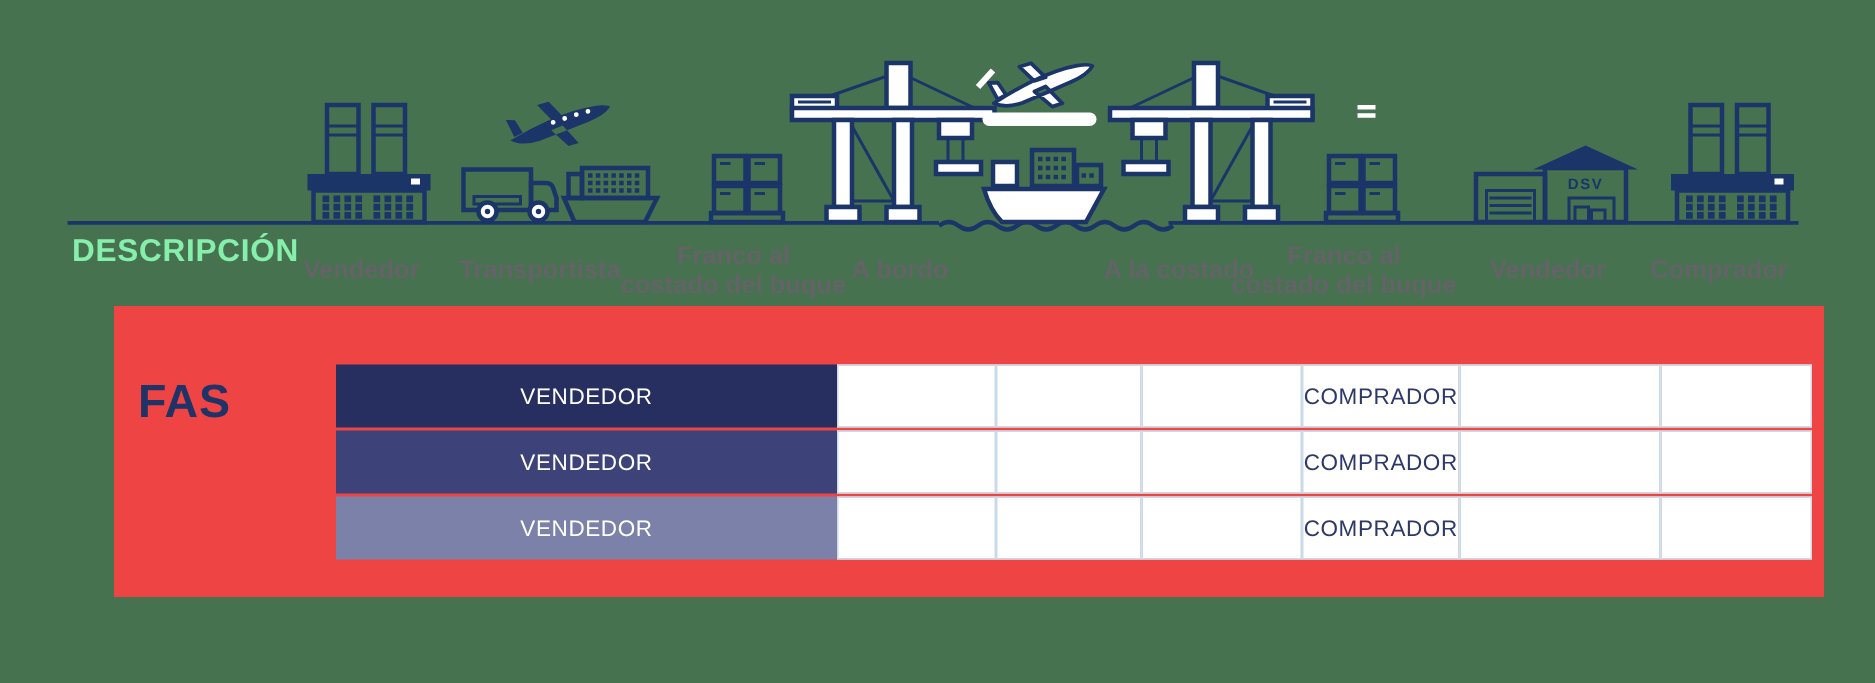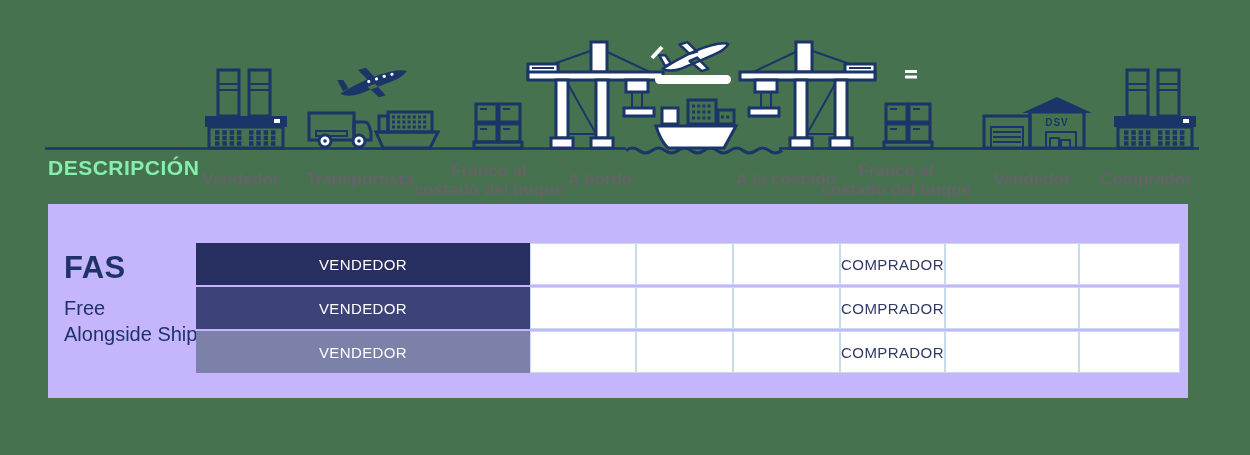--- a/index.html
+++ b/index.html
@@ -23,7 +23,7 @@
              transform:translateX(-50%);text-align:center;font-size:17px;font-weight:bold;line-height:1.12;
              color:#646367;white-space:pre-line}
 
-  .panel{position:absolute;left:48px;top:204px;width:1140px;height:194px;background:#c4b5fd}
+  .panel{position:absolute;left:76px;top:204px;width:1140px;height:194px;background:#ef4444}
   .term{position:absolute;left:16px;top:46px;color:#1F3366}
   .term-code{font-size:31px;font-weight:bold;letter-spacing:.5px}
   .term-name{margin-top:9px;font-size:20px;line-height:1.32;white-space:pre-line}

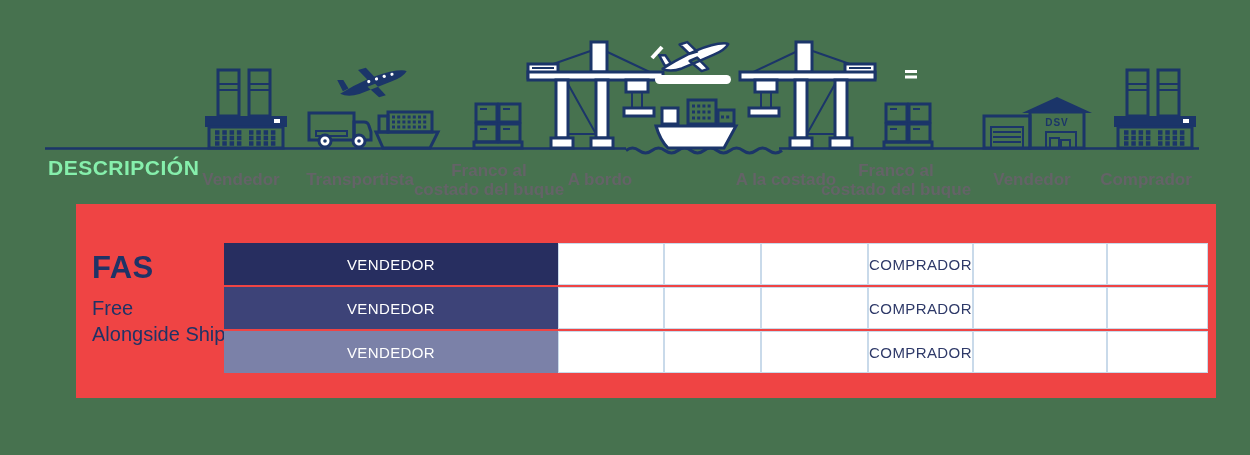--- a/index.html
+++ b/index.html
@@ -186,8 +186,6 @@
   <div class="panel">
     <div class="term">
       <div class="term-code">FAS</div>
-      <div class="term-name">Free
-Alongside Ship</div>
     </div>
     <div class="rows">
       <div class="row">

